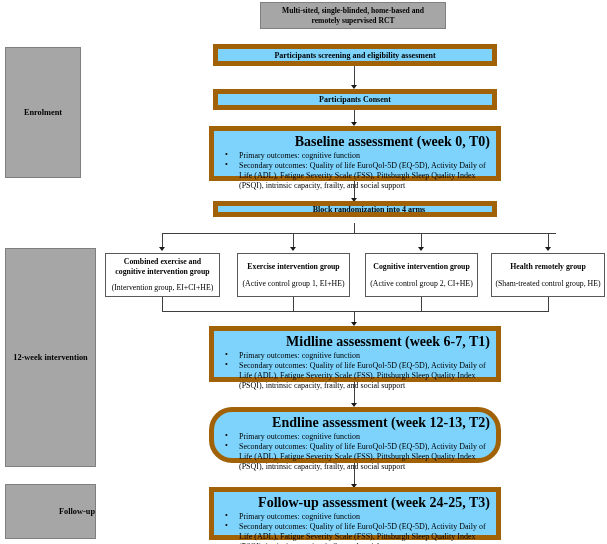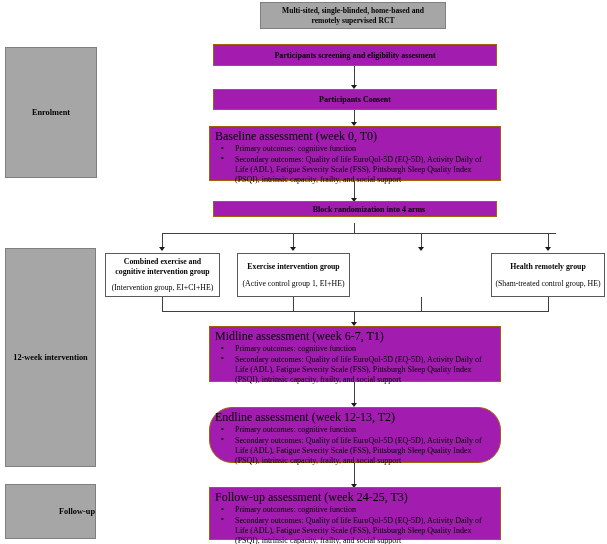--- a/index.html
+++ b/index.html
@@ -47,8 +47,8 @@
   
   .box {
     position: absolute;
-    background: #a21caf;
-    border: 1px solid #a16207;
+    background: #7dd3fc;
+    border: 5px solid #a16207;
   }
   .box-center {
     display: flex;

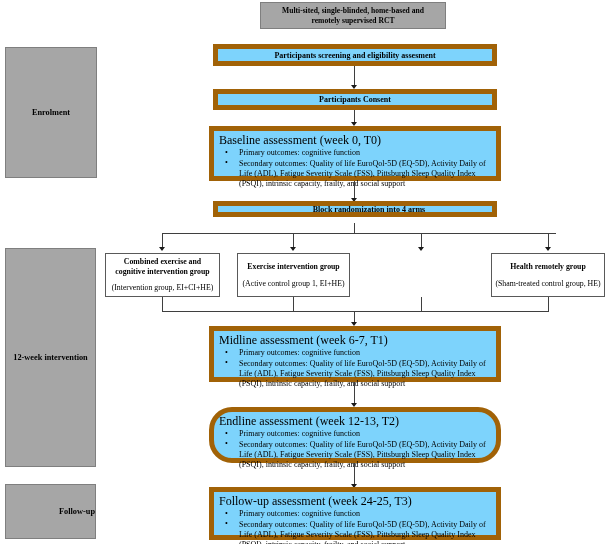--- a/index.html
+++ b/index.html
@@ -130,7 +130,7 @@
     <span>Multi-sited, single-blinded, home-based and remotely supervised RCT</span>
   </div>
 
-  <div class="phase" style="left:5px; top:47px; width:92px; height:131px;">
+  <div class="phase" style="left:5px; top:47px; width:76px; height:131px;">
     <span>Enrolment</span>
   </div>
 

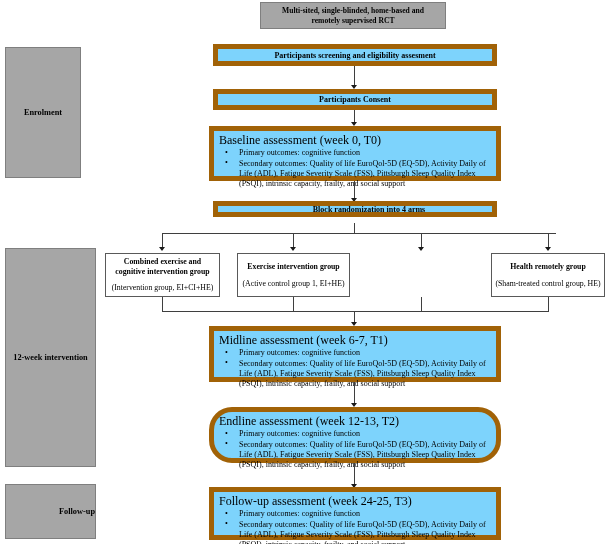--- a/index.html
+++ b/index.html
@@ -62,9 +62,9 @@
   
   .assess { padding: 3px 6px 3px 5px; }
   .assess .ahead {
-    text-align: left;
-    font-weight: normal;
-    font-size: 12px;
+    text-align: right;
+    font-weight: bold;
+    font-size: 14px;
     line-height: 1.15;
     margin: 0 0 0.5px 0;
   }

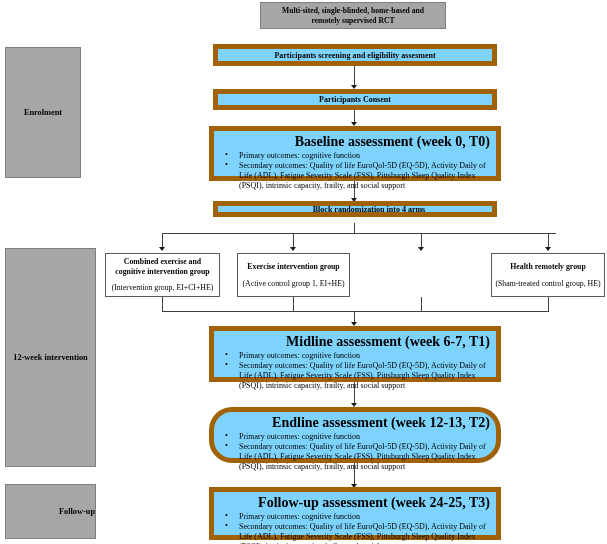--- a/index.html
+++ b/index.html
@@ -196,6 +196,10 @@
     <div class="arm-sub">(Active control group 1, EI+HE)</div>
   </div>
 
+  <div class="arm" style="left:365px; top:253px; width:113px; height:44px;">
+    <div class="arm-title">Cognitive intervention group</div>
+    <div class="arm-sub">(Active control group 2, CI+HE)</div>
+  </div>
 
   <div class="arm" style="left:491px; top:253px; width:114px; height:44px;">
     <div class="arm-title">Health remotely group</div>

